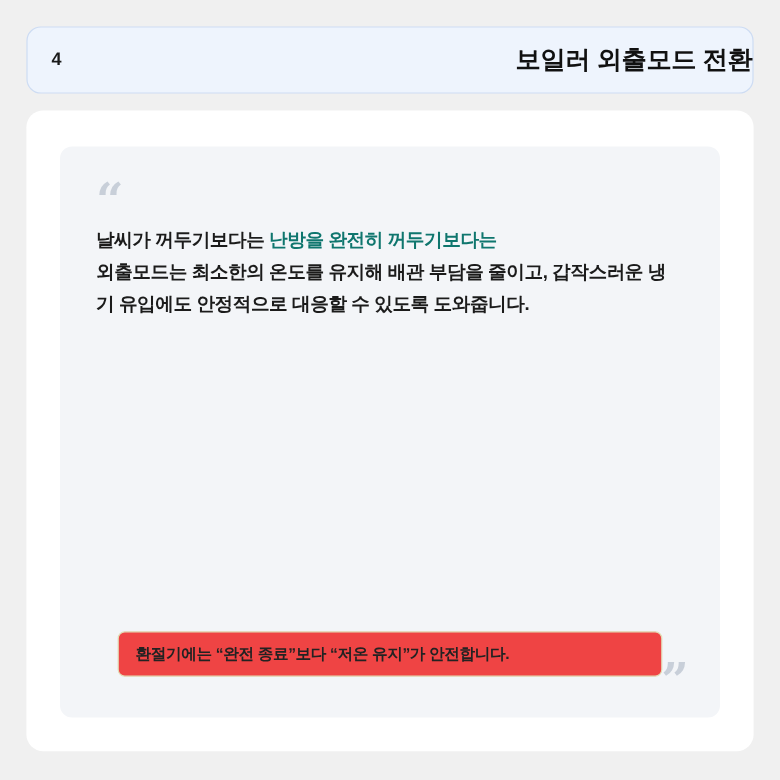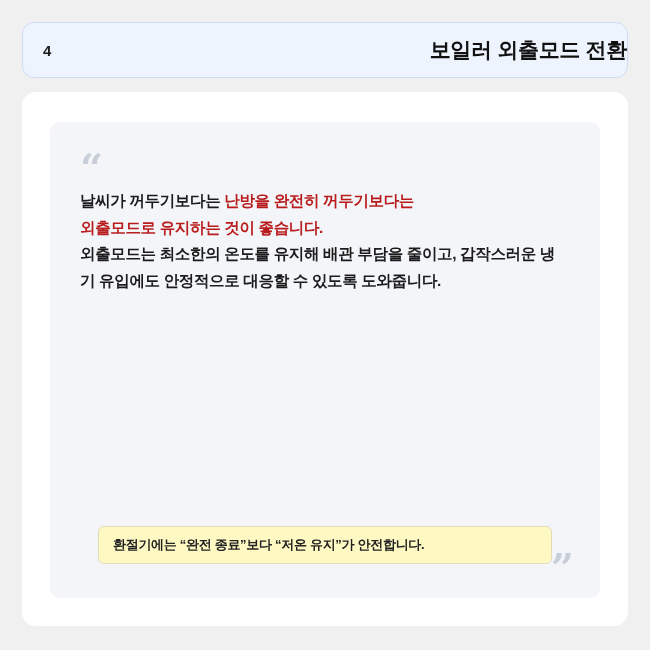--- a/index.html
+++ b/index.html
@@ -113,7 +113,7 @@
     margin: 0;
   }
   .hl {
-    color: #b91c1c;
+    color: #0f766e;
   }
 
   .spacer {

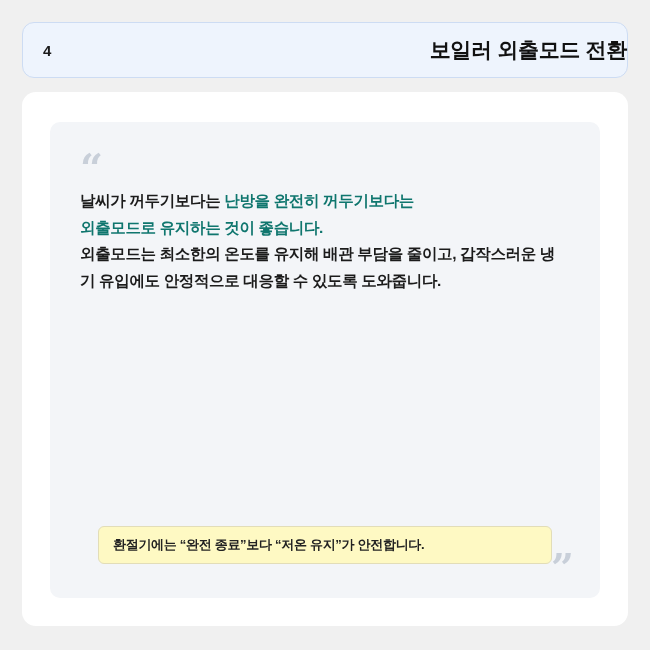--- a/index.html
+++ b/index.html
@@ -152,7 +152,6 @@
 
       <div class="body-text">
         <p><span>날씨가 꺼두기보다는 </span><span class="hl">난방을 완전히 꺼두기보다는</span></p>
-        <p class="hl">외출모드로 유지하는 것이 좋습니다.</p>
         <p>외출모드는 최소한의 온도를 유지해 배관 부담을 줄이고, 갑작스러운 냉기 유입에도 안정적으로 대응할 수 있도록 도와줍니다.</p>
       </div>
 

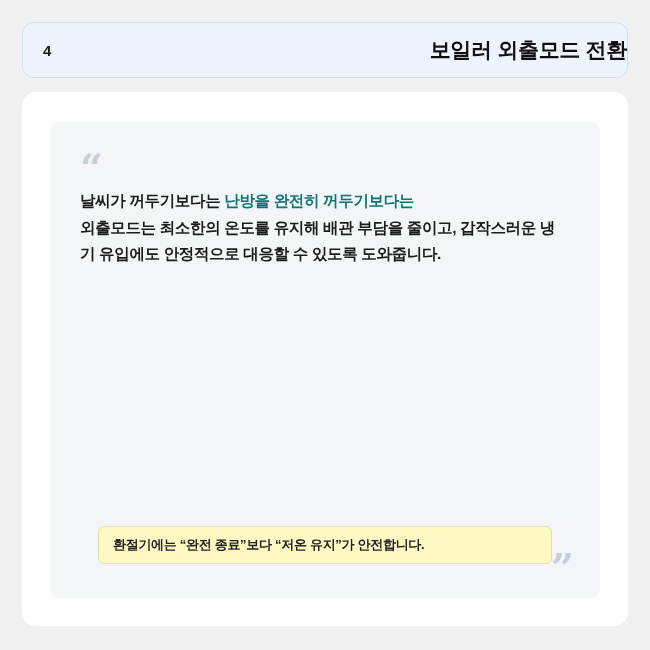--- a/index.html
+++ b/index.html
@@ -123,7 +123,7 @@
 
   .callout {
     margin: 0 18px 12px 18px;
-    background: #fef9c3;
+    background: #ef4444;
     border: 1px solid #e2ddb8;
     border-radius: 6px;
     padding: 9px 14px;

